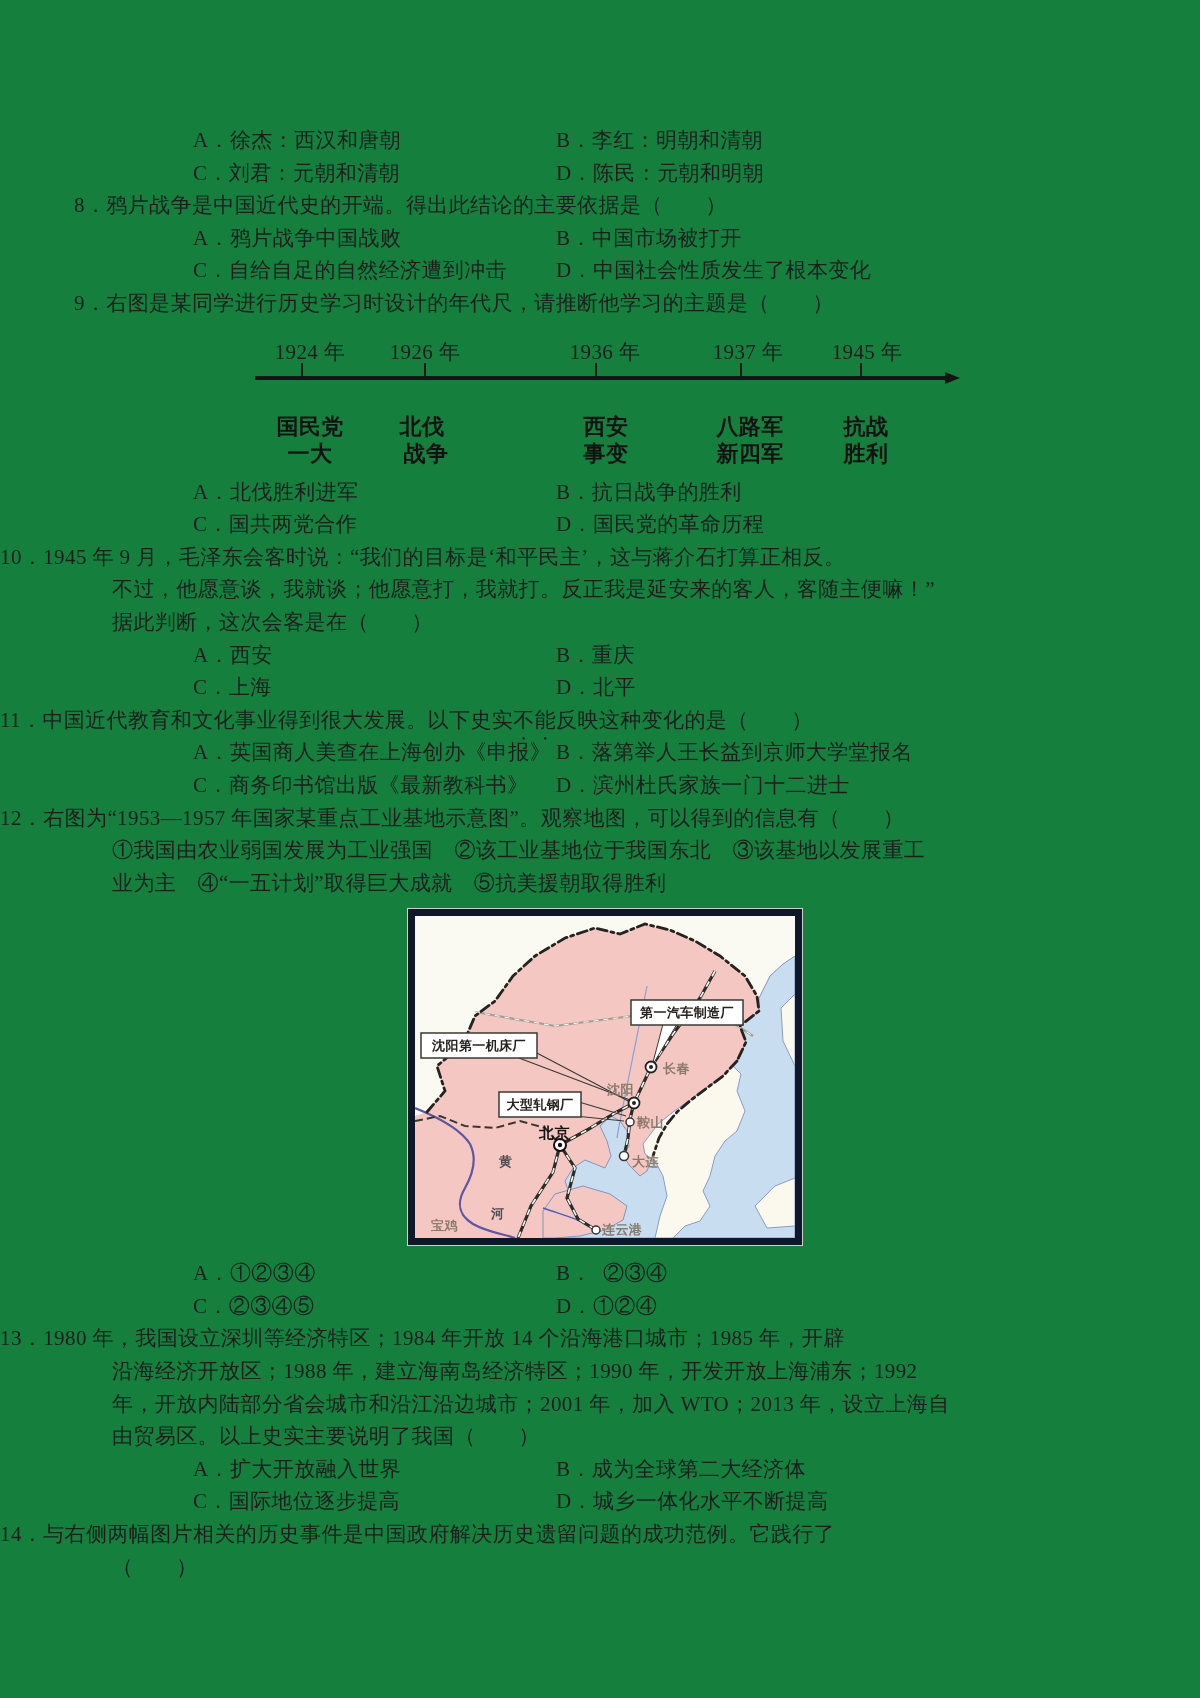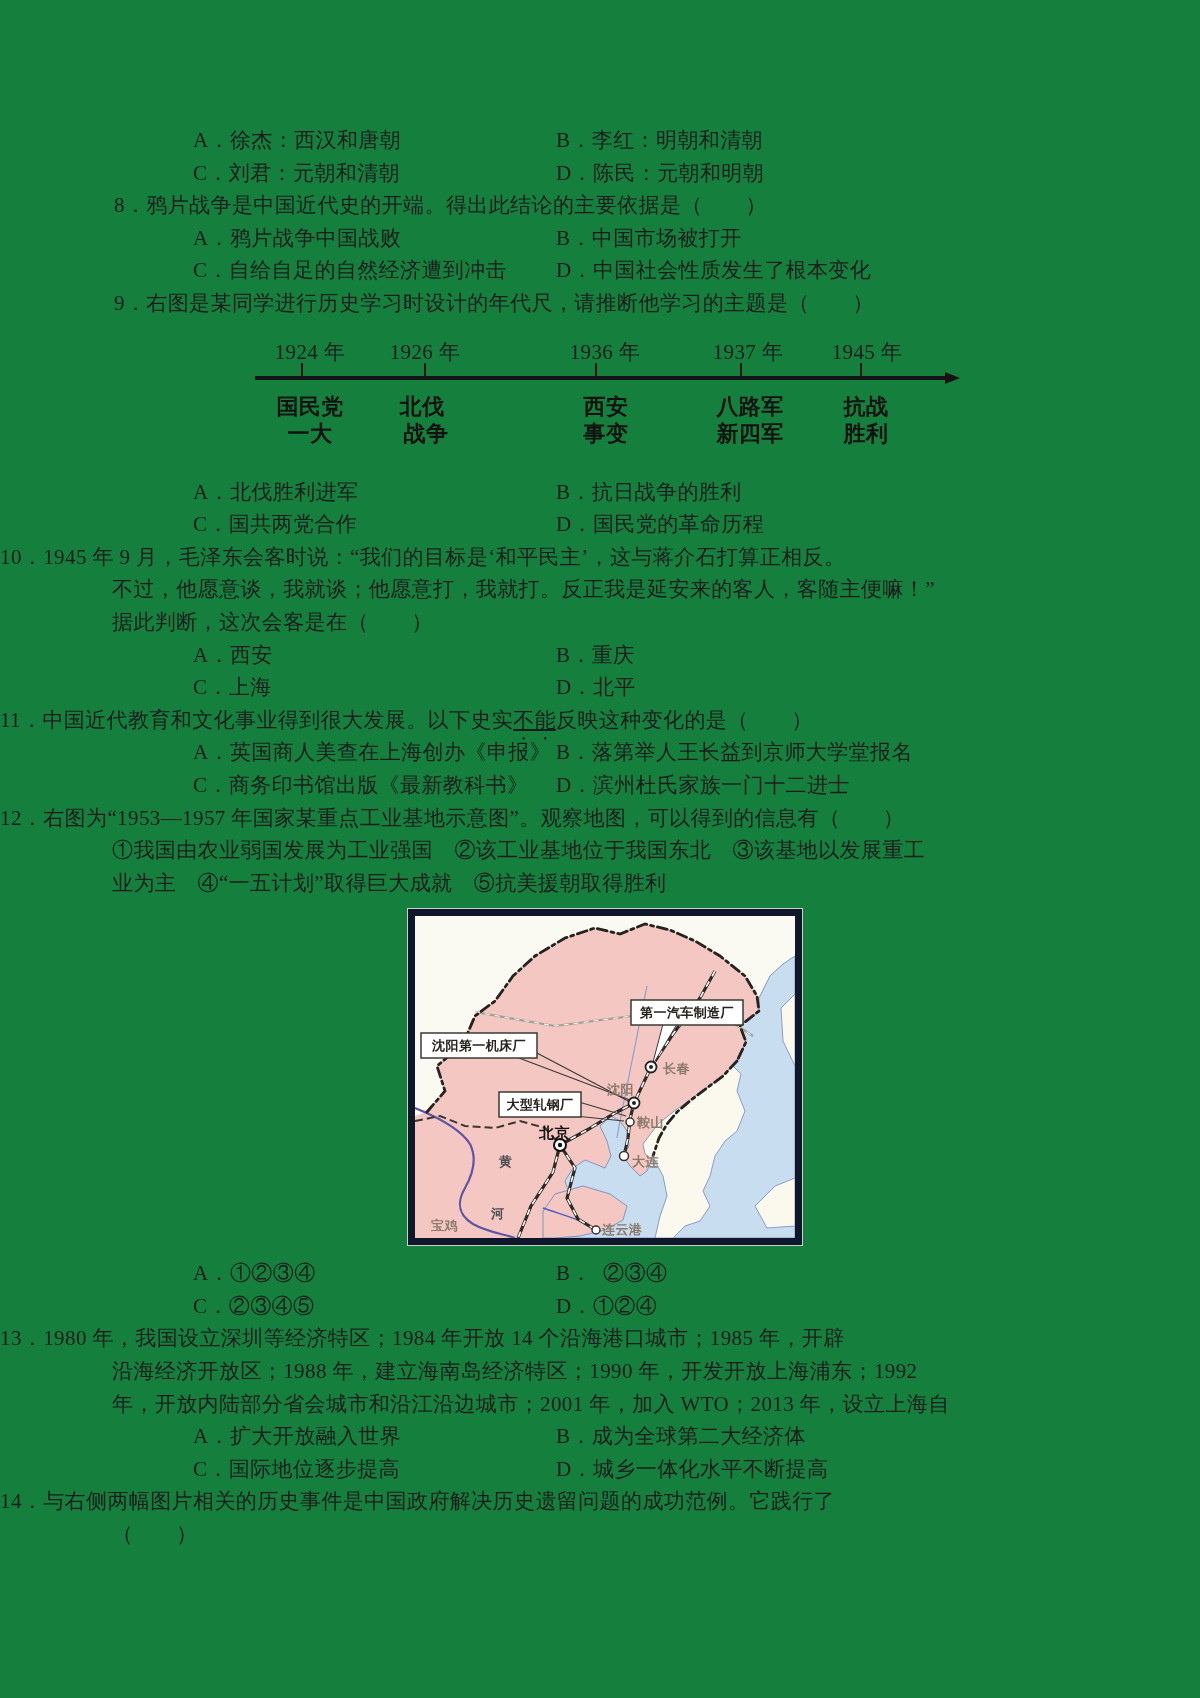--- a/index.html
+++ b/index.html
@@ -12,7 +12,7 @@
   .content{ padding-top:124px; }
   .row{ height:32.6px; line-height:32.6px; white-space:nowrap; }
   .qnum2{ }   
-  .qnum1{ padding-left:114px; }   
+  .qnum1{ padding-left:74px; }   
   .cont{ padding-left:112px; }    
   .opts{ position:relative; padding-left:193px; }
   .opts .o2{ position:absolute; left:556px; top:0; white-space:pre; }

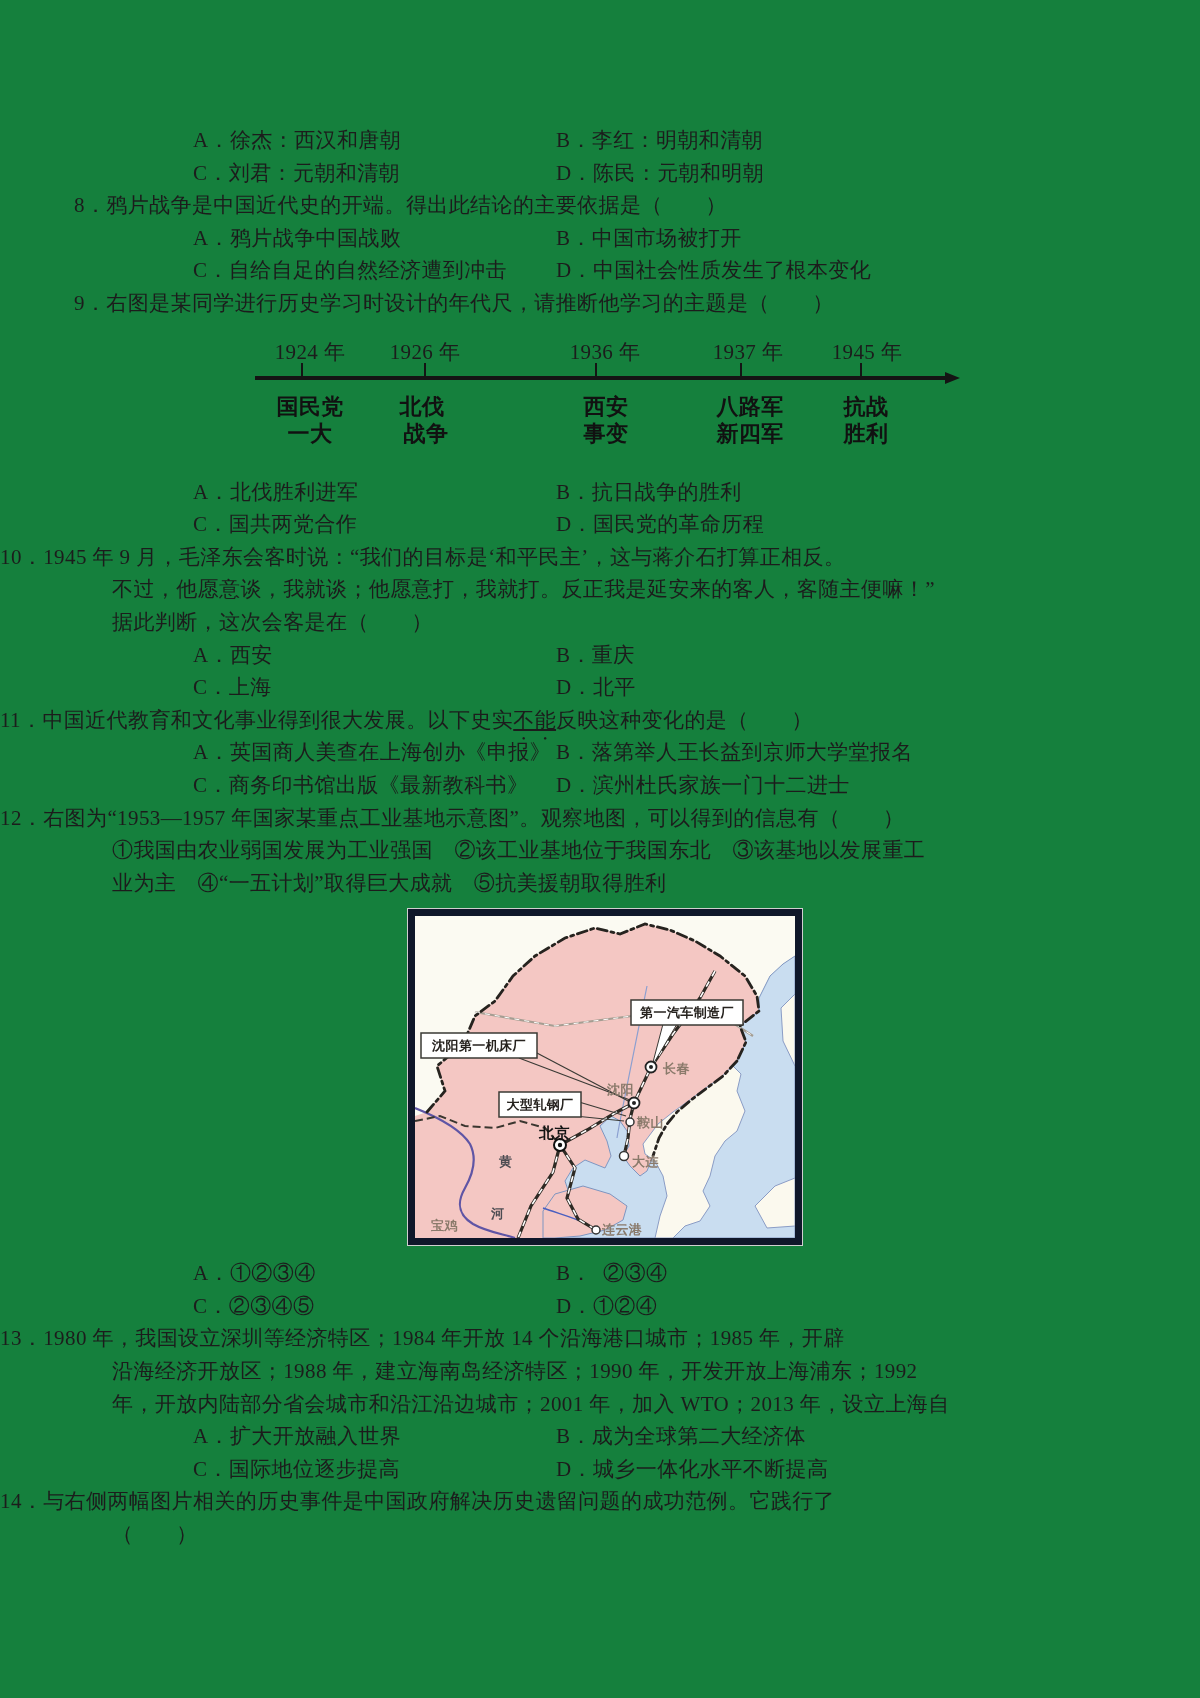--- a/index.html
+++ b/index.html
@@ -32,7 +32,7 @@
     border-left:15px solid #141414;
   }
   .tl-ev{ position:absolute; width:140px; text-align:center;
-    font-family:"Liberation Sans","DejaVu Sans",sans-serif; font-weight:bold; font-size:22px; color:#111; }
+    font-family:"Liberation Sans","DejaVu Sans",sans-serif; font-weight:bold; font-size:22px; color:#111;margin-top:20px; }
   .tl-r1{ top:66px; } .tl-r2{ top:93px; }
   
   .mapfig{ margin:10px 0 12px 408px; width:380px; height:322px; border:7px solid #0f172a; outline:1px solid #cfcfcf; }

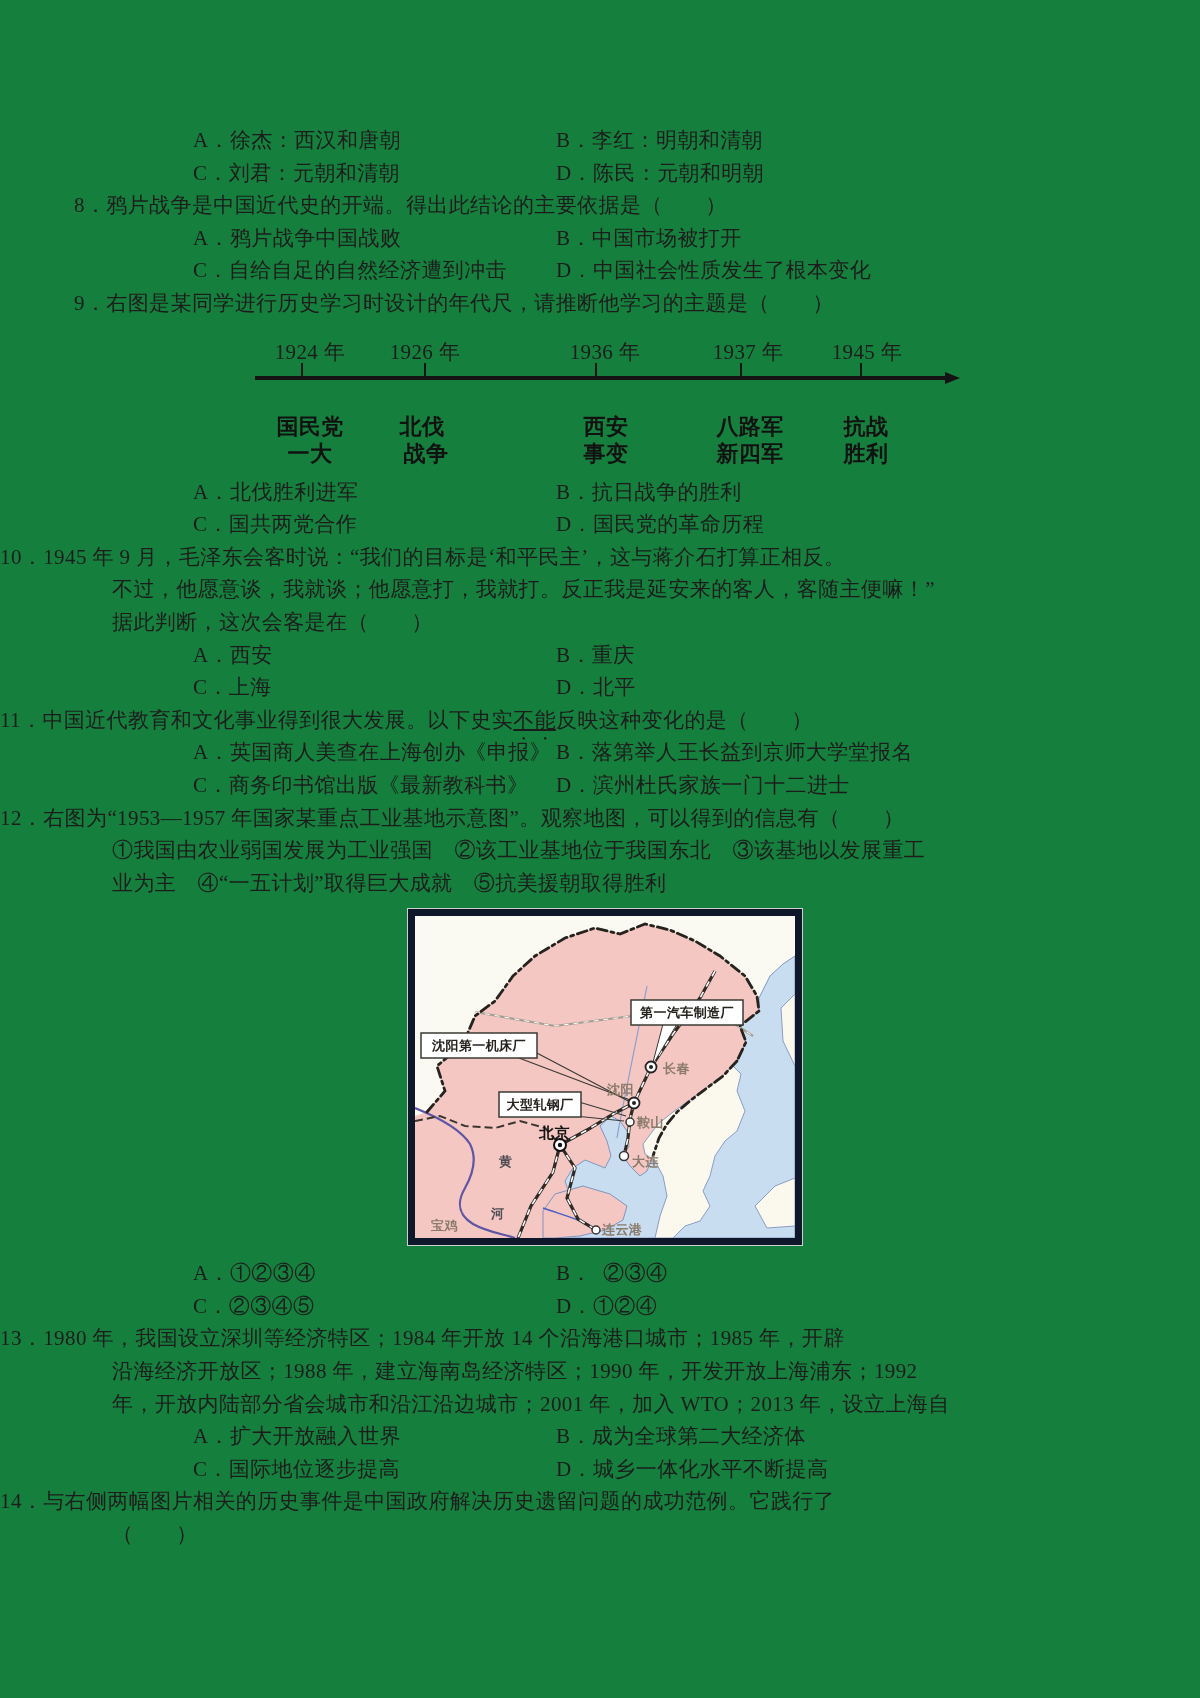--- a/index.html
+++ b/index.html
@@ -18,7 +18,7 @@
   .opts .o2{ position:absolute; left:556px; top:0; white-space:pre; }
   .opts .o1{ white-space:pre; }
   .emph{
-    text-emphasis:filled dot; text-emphasis-position:under right;text-decoration:underline;
+    text-emphasis:filled dot; text-emphasis-position:under right;
     -webkit-text-emphasis:filled dot; -webkit-text-emphasis-position:under;
   }
   

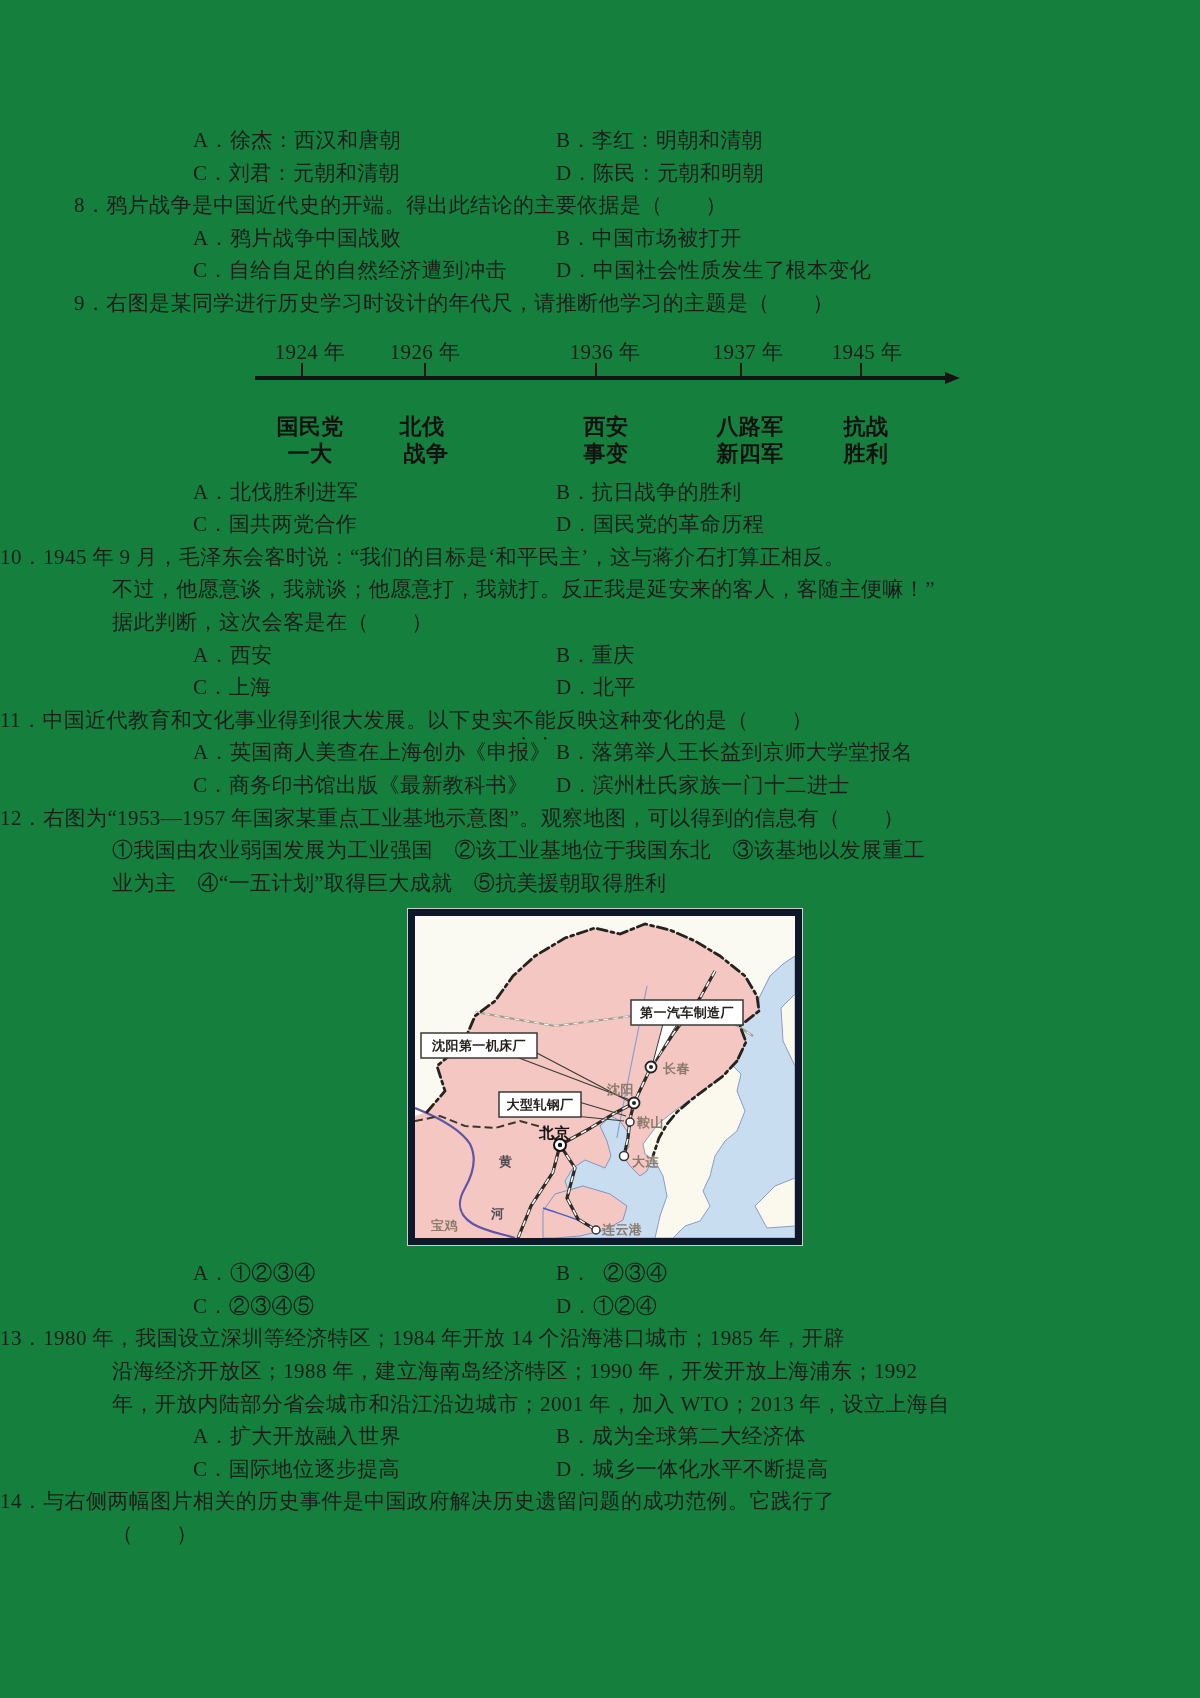--- a/index.html
+++ b/index.html
@@ -240,6 +240,7 @@
     <div class="row qnum2">13．1980 年，我国设立深圳等经济特区；1984 年开放 14 个沿海港口城市；1985 年，开辟</div>
     <div class="row cont">沿海经济开放区；1988 年，建立海南岛经济特区；1990 年，开发开放上海浦东；1992</div>
     <div class="row cont">年，开放内陆部分省会城市和沿江沿边城市；2001 年，加入 WTO；2013 年，设立上海自</div>
+    <div class="row cont">由贸易区。以上史实主要说明了我国（　　）</div>
     <div class="row opts">
       <span class="o1">A．扩大开放融入世界</span>
       <span class="o2">B．成为全球第二大经济体</span>

